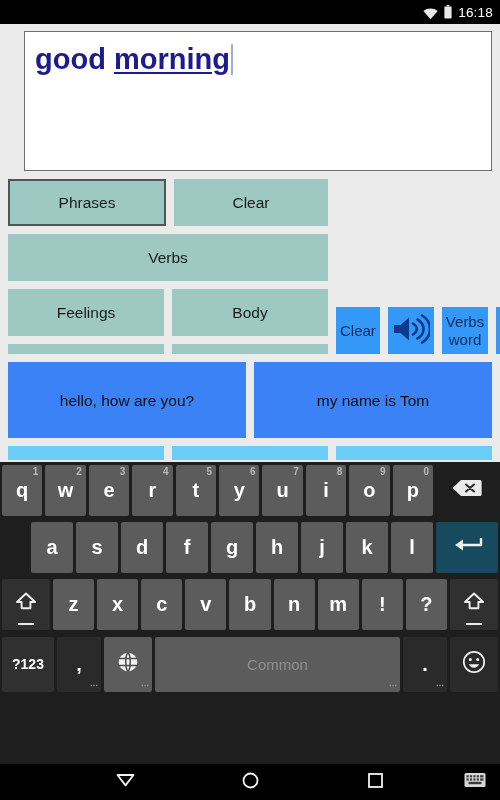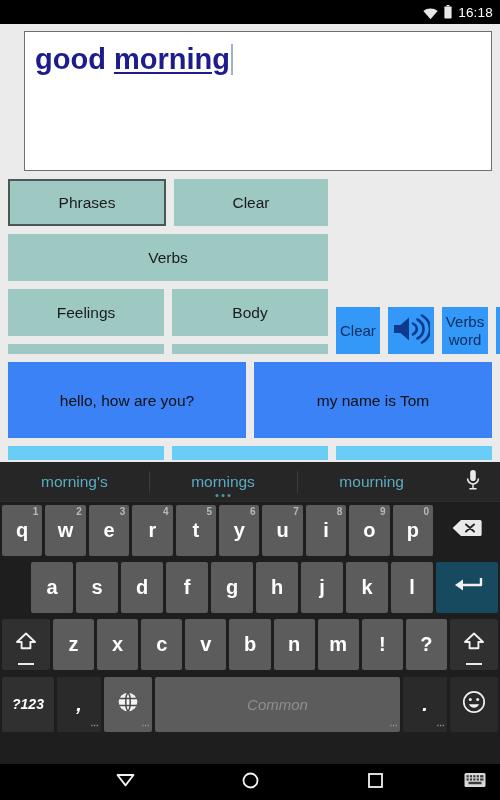--- a/index.html
+++ b/index.html
@@ -248,32 +248,6 @@
 
   <div class="kb">
 
-    <div class="sugg">
-      <div class="sugg-item">
-          <span>morning's</span>
-        </div>
-      <div class="sugg-item">
-        <span>mornings</span>
-        <span class="sugg-dots">
-            <i></i>
-            <i></i>
-            <i></i>
-          </span>
-      </div>
-      <div class="sugg-item">
-          <span>mourning</span>
-        </div>
-      <div class="mic-cell">
-        <span>
-          <svg width="16" height="22" viewBox="0 0 16 22">
-              <rect x="5.2" y="1" width="5.6" height="11" rx="2.8" fill="#eaeaea"></rect>
-              <path d="M2.6 9.6c0 3 2.4 5.4 5.4 5.4s5.4-2.4 5.4-5.4" stroke="#eaeaea" stroke-width="1.6" fill="none"></path>
-              <rect x="7.3" y="15" width="1.4" height="4" fill="#eaeaea"></rect>
-              <rect x="4.4" y="19" width="7.2" height="1.5" fill="#eaeaea"></rect>
-            </svg>
-        </span>
-      </div>
-    </div>
 
     <div class="krow r1">
       <div class="key">

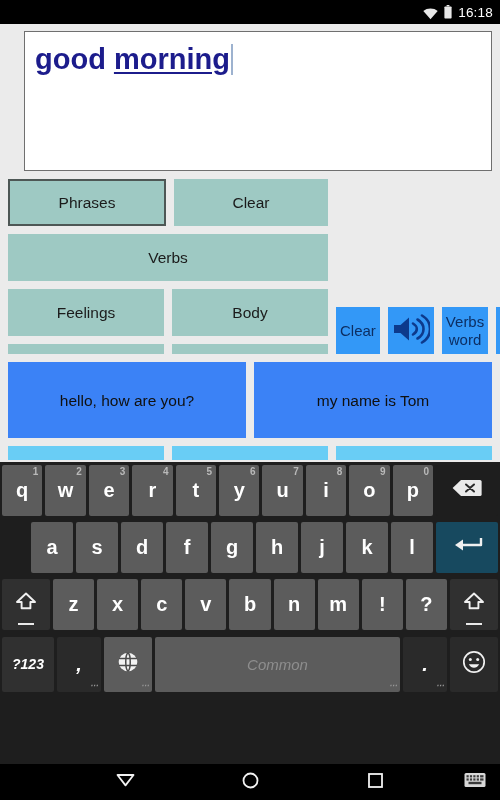--- a/index.html
+++ b/index.html
@@ -117,7 +117,7 @@
   .key.enter { background: #17495f; }
   .r2 .key { flex: 1; height: 51px; }
   .r3 .key { flex: 1; height: 51px; }
-  .r4 .key { height: 55px; font-style: italic; }
+  .r4 .key { height: 55px; }
 
   .spacer-l, .spacer-r { flex: 0 0 26px; }
   .bksp { flex: 0 0 62px !important; background: #1e1e1e !important; }

